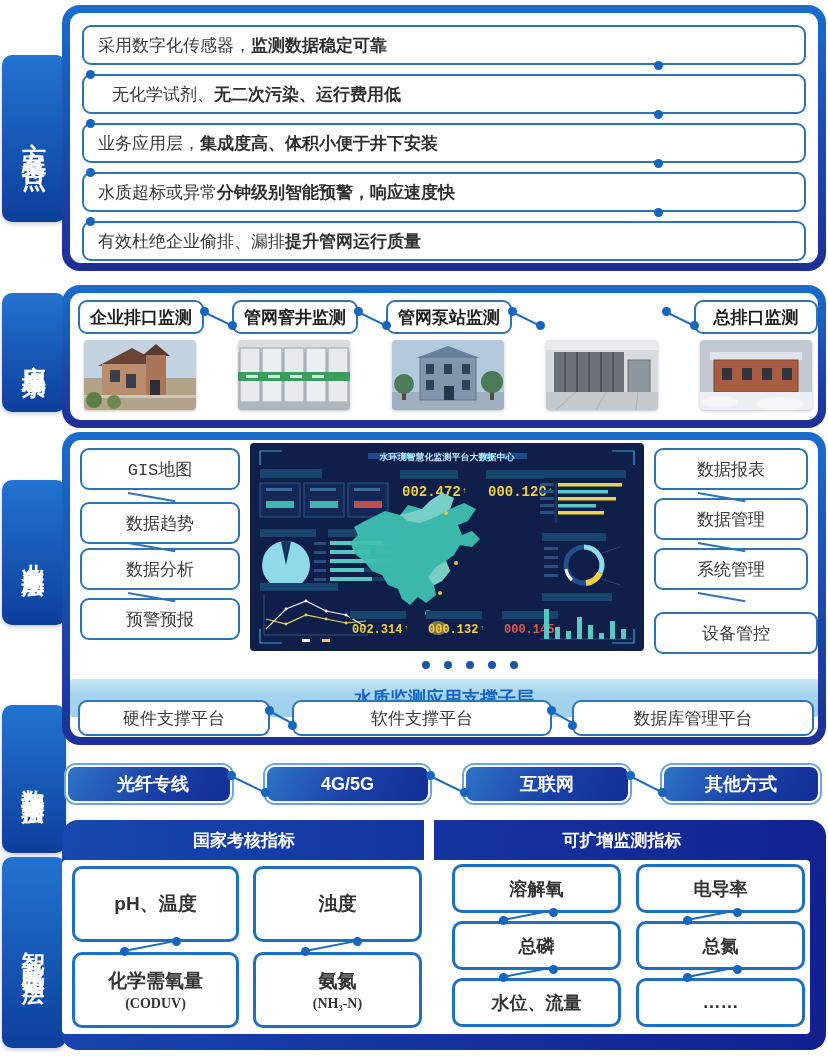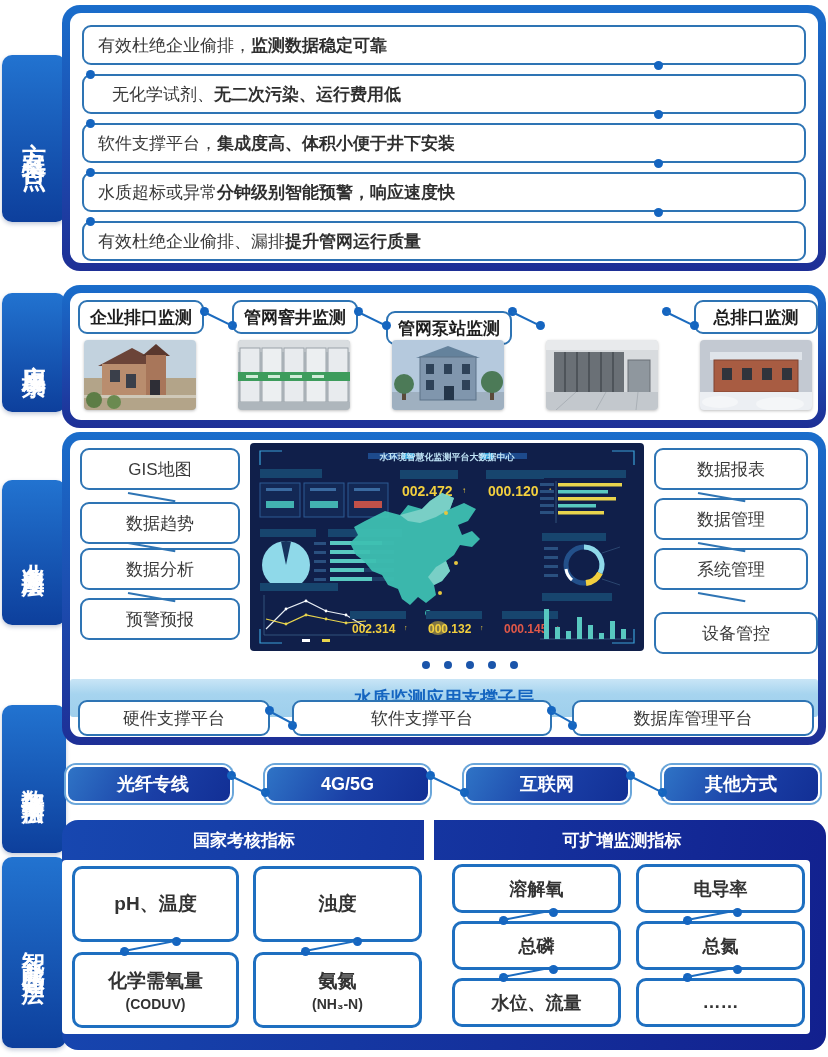--- a/index.html
+++ b/index.html
@@ -58,7 +58,7 @@
   <div class="panel" style="left:62px;top:5px;width:764px;height:266px;">
     <div class="pinner">
       <div class="obox" style="left:12px;top:12px;width:724px;height:40px;justify-content:flex-start;padding-left:14px;">
-        <span class="ft"><span>有效杜绝企业偷排，</span><b>监测数据稳定可靠</b></span>
+        <span class="ft"><span>采用数字化传感器，</span><b>监测数据稳定可靠</b></span>
       </div>
       <div class="obox" style="left:12px;top:61px;width:724px;height:40px;justify-content:flex-start;padding-left:28px;">
         <span class="ft"><span>无化学试剂、</span><b>无二次污染、运行费用低</b></span>

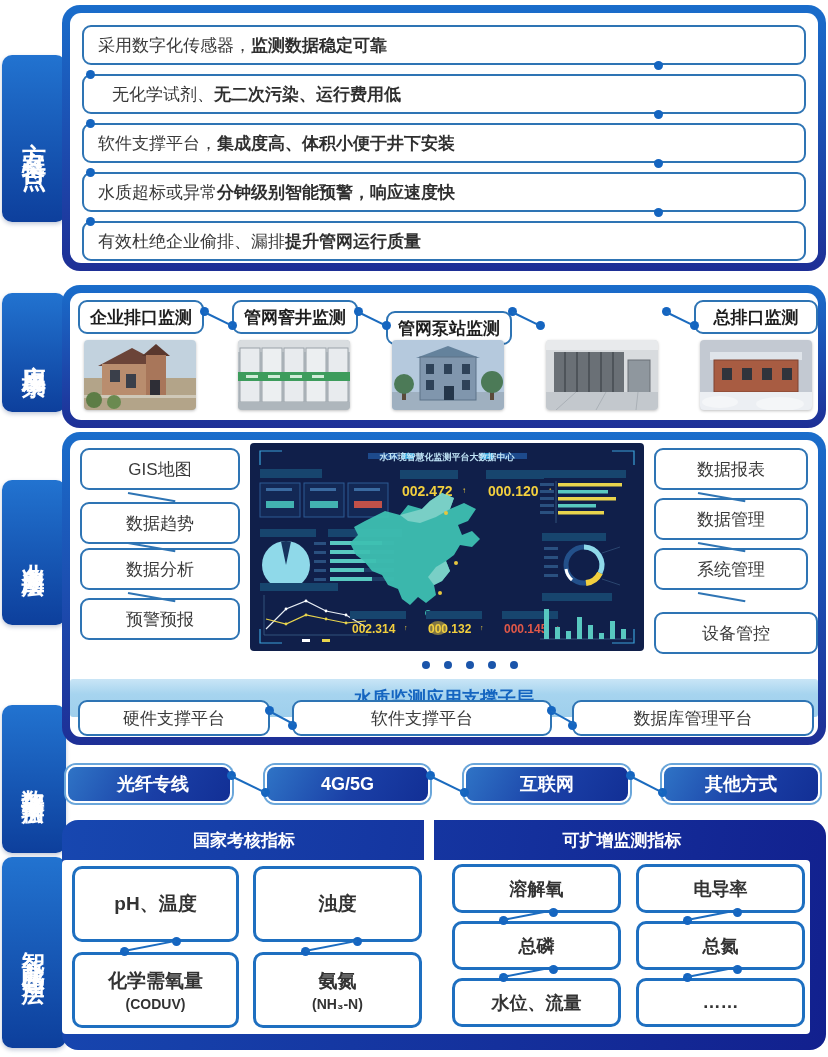--- a/index.html
+++ b/index.html
@@ -64,7 +64,7 @@
         <span class="ft"><span>无化学试剂、</span><b>无二次污染、运行费用低</b></span>
       </div>
       <div class="obox" style="left:12px;top:110px;width:724px;height:40px;justify-content:flex-start;padding-left:14px;">
-        <span class="ft"><span>软件支撑平台，</span><b>集成度高、体积小便于井下安装</b></span>
+        <span class="ft"><span>业务应用层，</span><b>集成度高、体积小便于井下安装</b></span>
       </div>
       <div class="obox" style="left:12px;top:159px;width:724px;height:40px;justify-content:flex-start;padding-left:14px;">
         <span class="ft"><span>水质超标或异常</span><b>分钟级别智能预警，响应速度快</b></span>

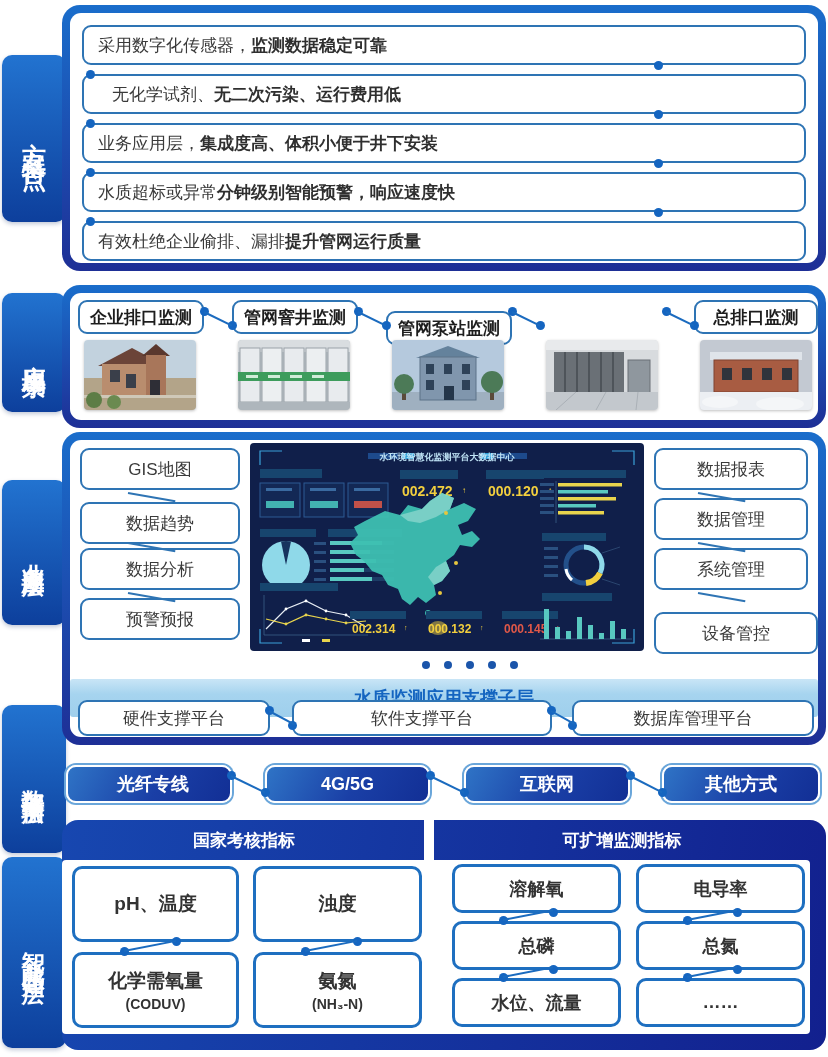--- a/index.html
+++ b/index.html
@@ -88,7 +88,7 @@
     <div class="pinner">
       <div class="lblbox" style="left:8px;top:7px;width:126px;height:34px;">企业排口监测</div>
       <div class="lblbox" style="left:162px;top:7px;width:126px;height:34px;">管网窨井监测</div>
-      <div class="lblbox" style="left:316px;top:18px;width:126px;height:34px;">管网泵站监测</div>
+      <div class="lblbox" style="left:316px;top:7px;width:126px;height:34px;">管网泵站监测</div>
       <div class="lblbox" style="left:624px;top:7px;width:124px;height:34px;">总排口监测</div>
 
       <i class="dot" style="left:130px;top:14px;"></i>

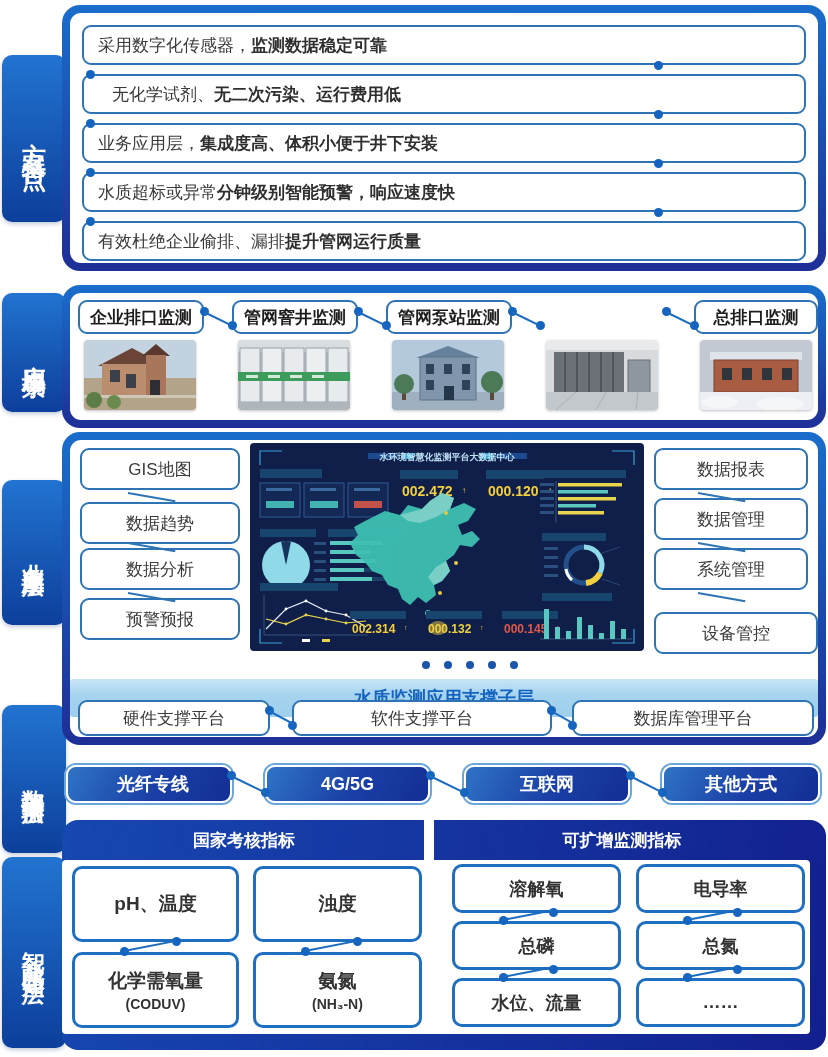--- a/index.html
+++ b/index.html
@@ -189,7 +189,7 @@
     </div>
   </div>
 
-  <div class="panel" style="left:62px;top:432px;width:764px;height:313px;">
+  <div class="panel" style="left:62px;top:432px;width:764px;height:313px;font-family:Liberation Mono, monospace;">
     <div class="pinner">
 
       <div class="obox" style="left:10px;top:8px;width:160px;height:42px;">GIS地图</div>

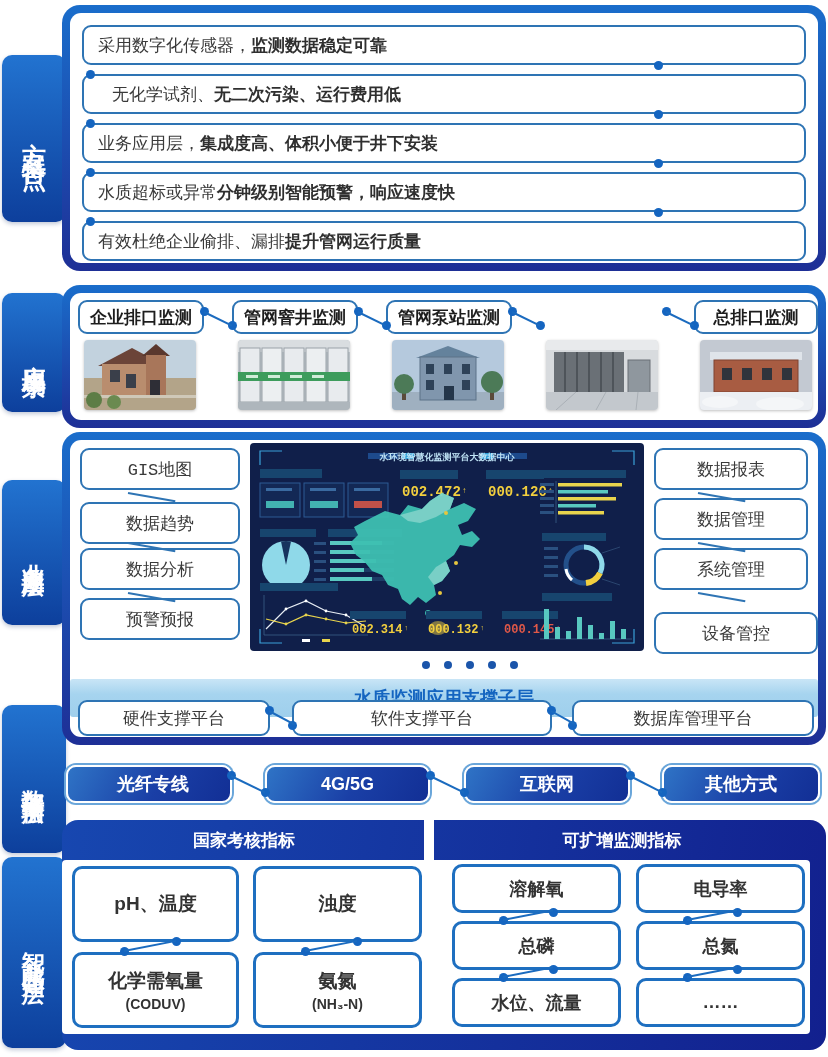--- a/index.html
+++ b/index.html
@@ -38,7 +38,7 @@
         box-sizing:border-box;display:flex;flex-direction:column;align-items:center;justify-content:center;
         color:#333;}
   .ibox .l1{font-size:19px;font-weight:bold;}
-  .ibox .l2{font-size:14px;font-weight:bold;margin-top:2px;}
+  .ibox .l2{font-size:14px;font-weight:bold;margin-top:2px;font-family:Liberation Serif, serif;}
   .photo{position:absolute;border-radius:4px;overflow:hidden;box-shadow:0 1px 3px rgba(0,0,0,.25);}
   .lblbox{position:absolute;background:#fff;border:2px solid #2e74b4;border-radius:9px;
         box-sizing:border-box;display:flex;align-items:center;justify-content:center;

